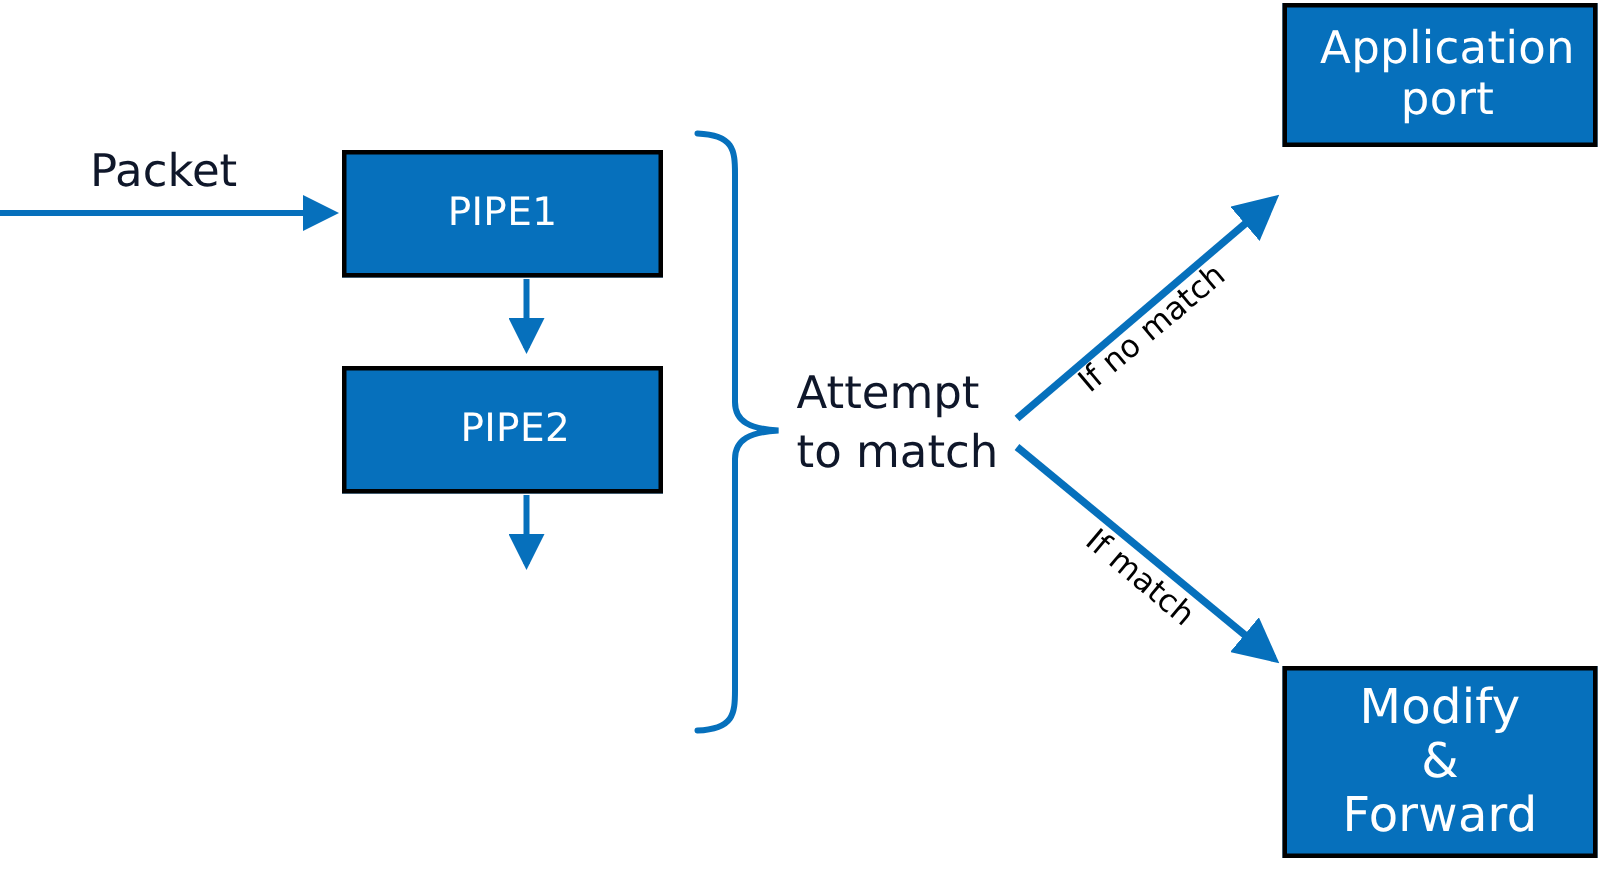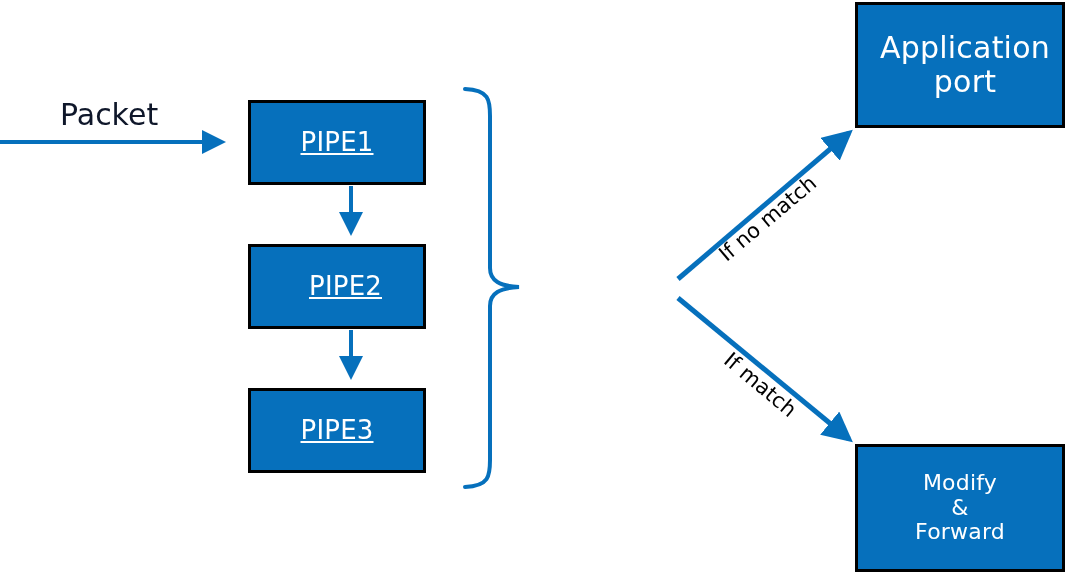--- a/index.html
+++ b/index.html
@@ -60,7 +60,7 @@
     left: 855px;
     top: 2px;
     width: 210px;
-    height: 126px;
+    height: 96px;
     padding-left: 10px;
   }
   #app-port-box .node-label {

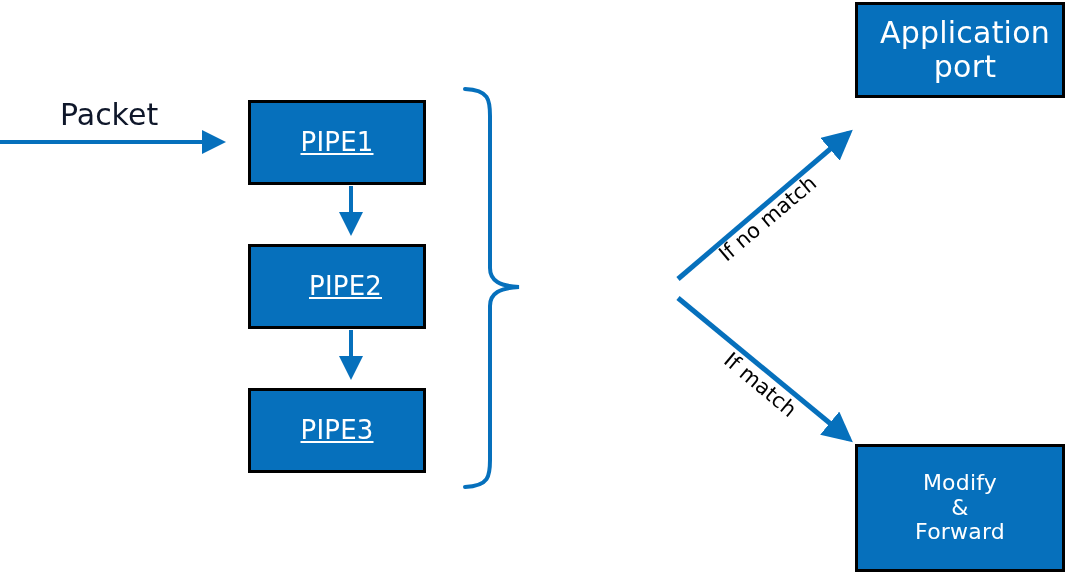--- a/index.html
+++ b/index.html
@@ -43,10 +43,9 @@
     letter-spacing: 0.2px;
   }
   #pipe1-box, #pipe2-box, #pipe3-box {
-    left: 248px;
-    width: 178px;
+    left: 228px;
+    width: 214px;
     height: 85px;
-    text-decoration: underline;
   }
   #pipe1-box { top: 100px; }
   #pipe2-box { top: 244px; padding-left: 17px; }

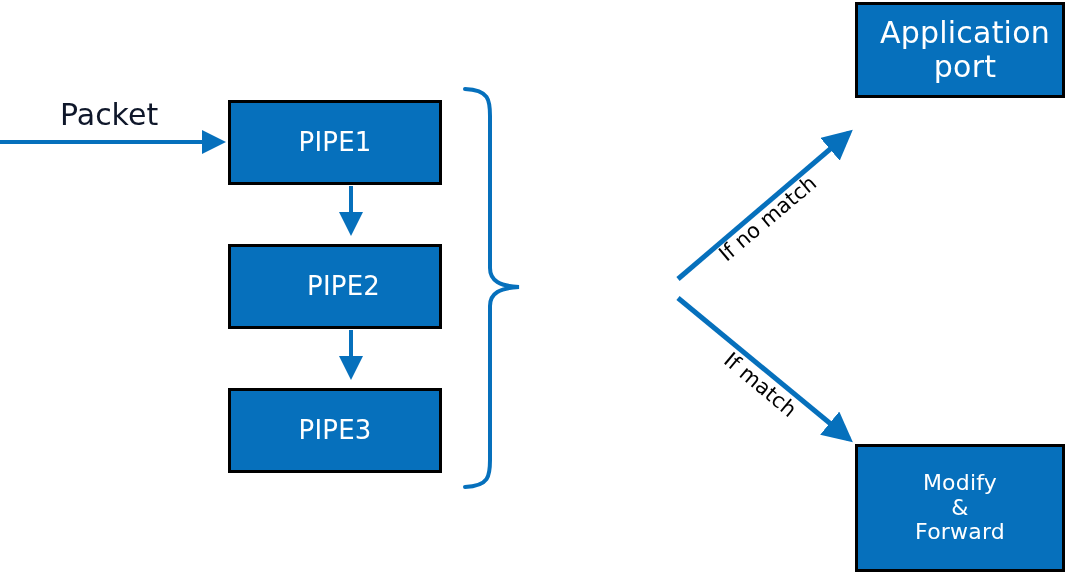--- a/index.html
+++ b/index.html
@@ -168,6 +168,8 @@
     <span class="node-label">PIPE3</span>
   </div>
 
+  <div class="plain-text" id="attempt-label">Attempt
+to match</div>
 
   <div class="edge-label" id="if-no-match-label">If no match</div>
 

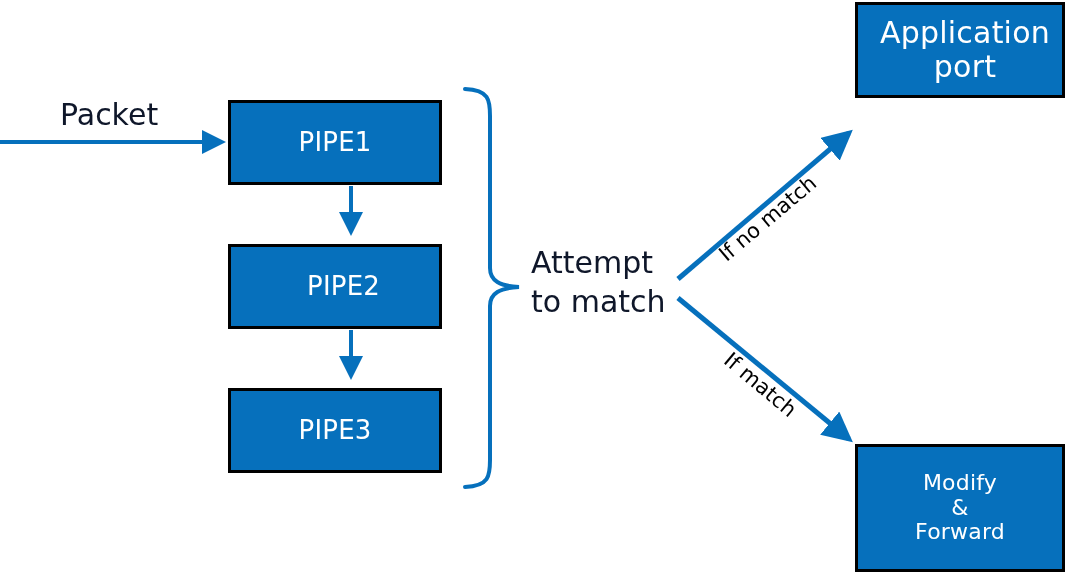--- a/index.html
+++ b/index.html
@@ -164,9 +164,6 @@
     <span class="node-label">PIPE2</span>
   </div>
 
-  <div class="node-box" id="pipe3-box">
-    <span class="node-label">PIPE3</span>
-  </div>
 
   <div class="plain-text" id="attempt-label">Attempt
 to match</div>

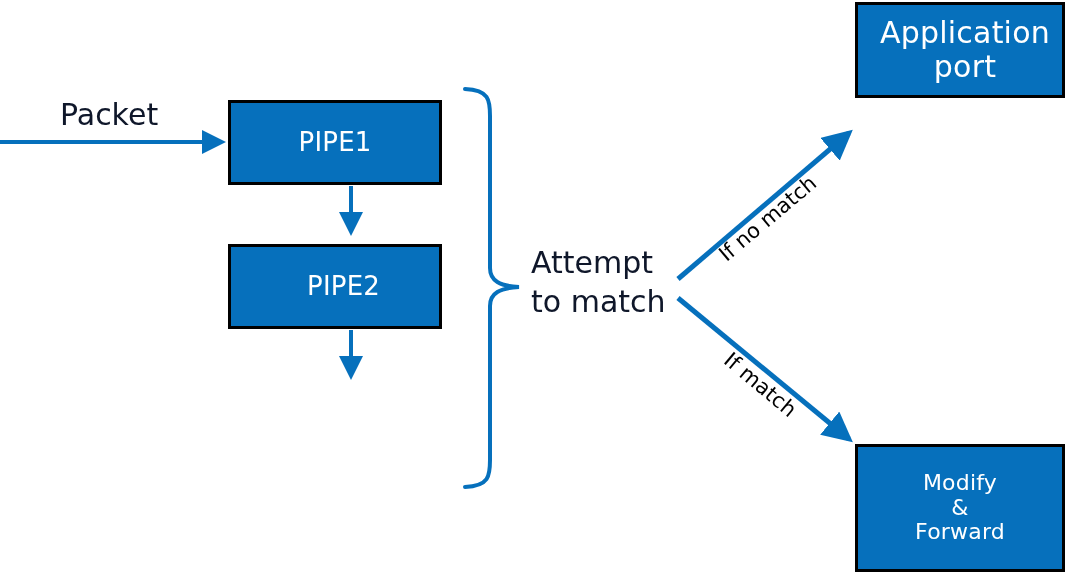--- a/index.html
+++ b/index.html
@@ -72,7 +72,7 @@
     height: 128px;
   }
   #modify-forward-box .node-label {
-    font-size: 22px;
+    font-size: 32px;
     text-align: center;
   }
   .plain-text {

